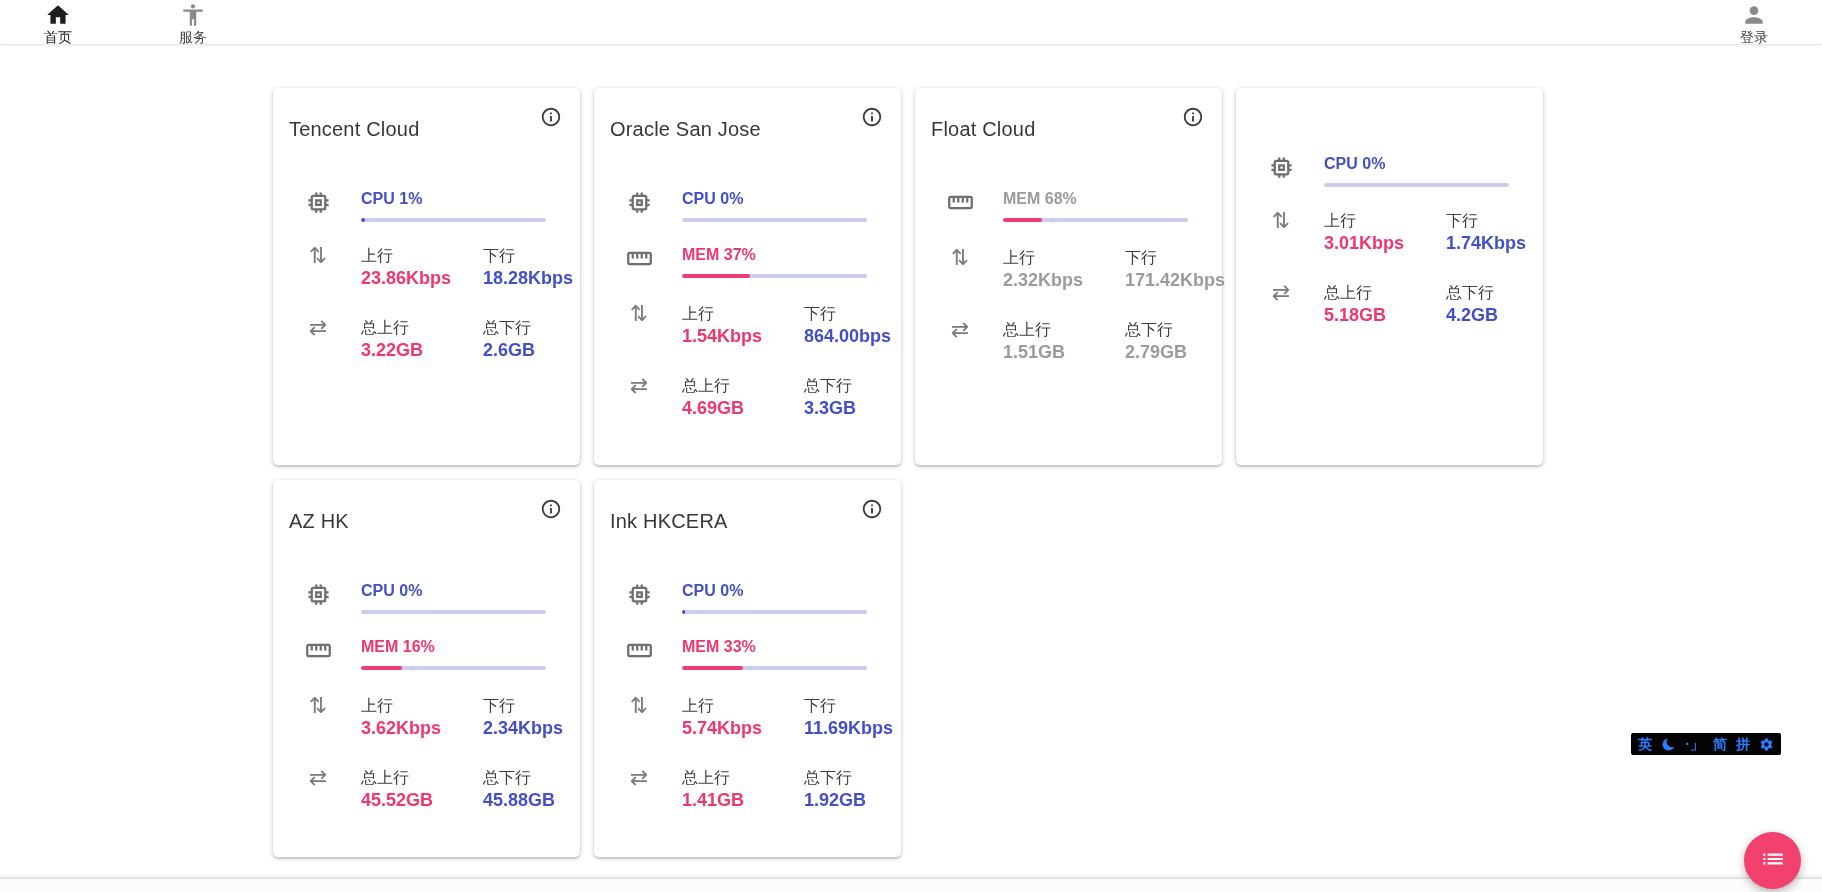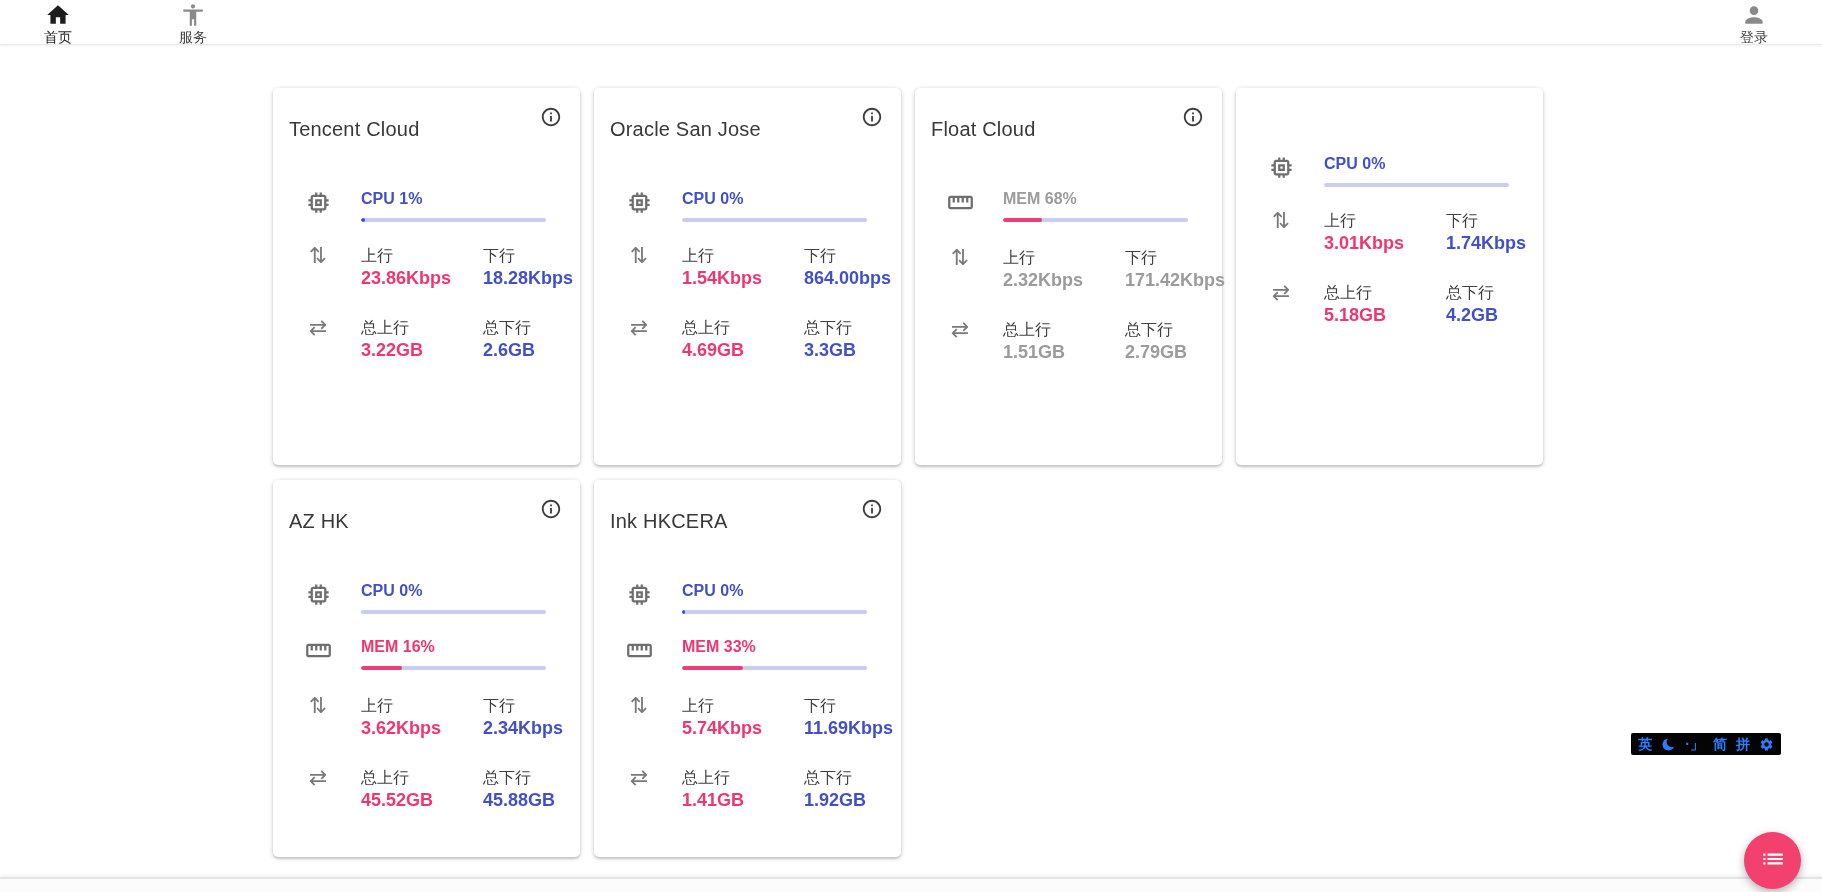--- a/index.html
+++ b/index.html
@@ -176,6 +176,19 @@
           <div class="gauge-label accent-blue">CPU 0%</div>
           <div class="bar">
             <div class="bar-fill blue" style="width: 0%;"></div>
+          </div>
+        </div>
+      </div>
+      <div class="stat-row row-mem">
+        <span class="stat-icon">
+          <svg width="27" height="27" viewBox="0 0 24 24" fill="#6e6e6e">
+              <path d="M21 6H3c-1.1 0-2 .9-2 2v8c0 1.1.9 2 2 2h18c1.1 0 2-.9 2-2V8c0-1.1-.9-2-2-2zm0 10H3V8h2v4h2V8h2v4h2V8h2v4h2V8h2v4h2V8h2v8z"></path>
+            </svg>
+        </span>
+        <div class="gauge">
+          <div class="gauge-label accent-pink">MEM 37%</div>
+          <div class="bar">
+            <div class="bar-fill pink" style="width: 37%;"></div>
           </div>
         </div>
       </div>

